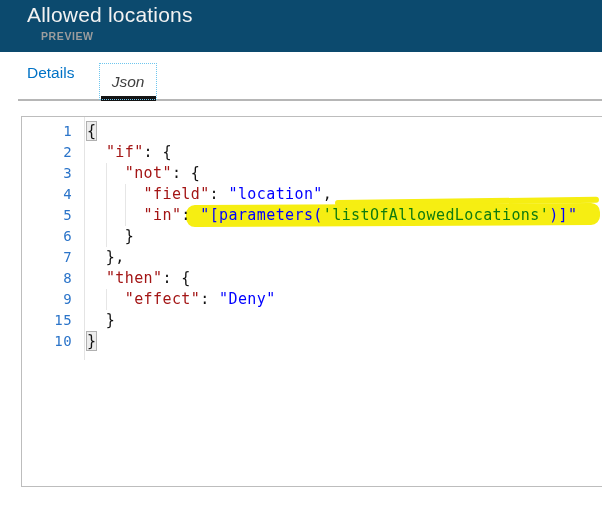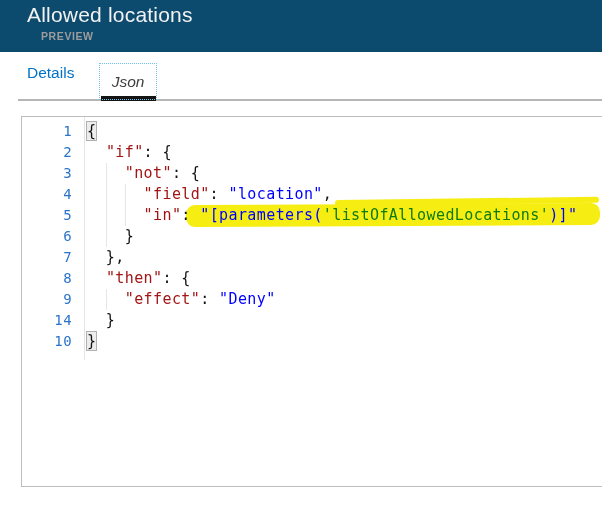--- a/index.html
+++ b/index.html
@@ -111,7 +111,7 @@
       <div class="line"><span class="ln">7</span><span class="lc"><span class="t-p">  },</span></span></div>
       <div class="line"><span class="ln">8</span><span class="lc"><span class="t-p">  </span><span class="t-k">"then"</span><span class="t-p">: {</span></span></div>
       <div class="line"><div class="guide g1"></div><span class="ln">9</span><span class="lc"><span class="t-p">    </span><span class="t-k">"effect"</span><span class="t-p">: </span><span class="t-v">"Deny"</span></span></div>
-      <div class="line"><span class="ln">14</span><span class="lc"><span class="t-p">  }</span></span></div>
+      <div class="line"><span class="ln">15</span><span class="lc"><span class="t-p">  }</span></span></div>
       <div class="line"><span class="ln">10</span><span class="lc"><span class="t-p bm">}</span></span></div>
     </div>
 </div>

